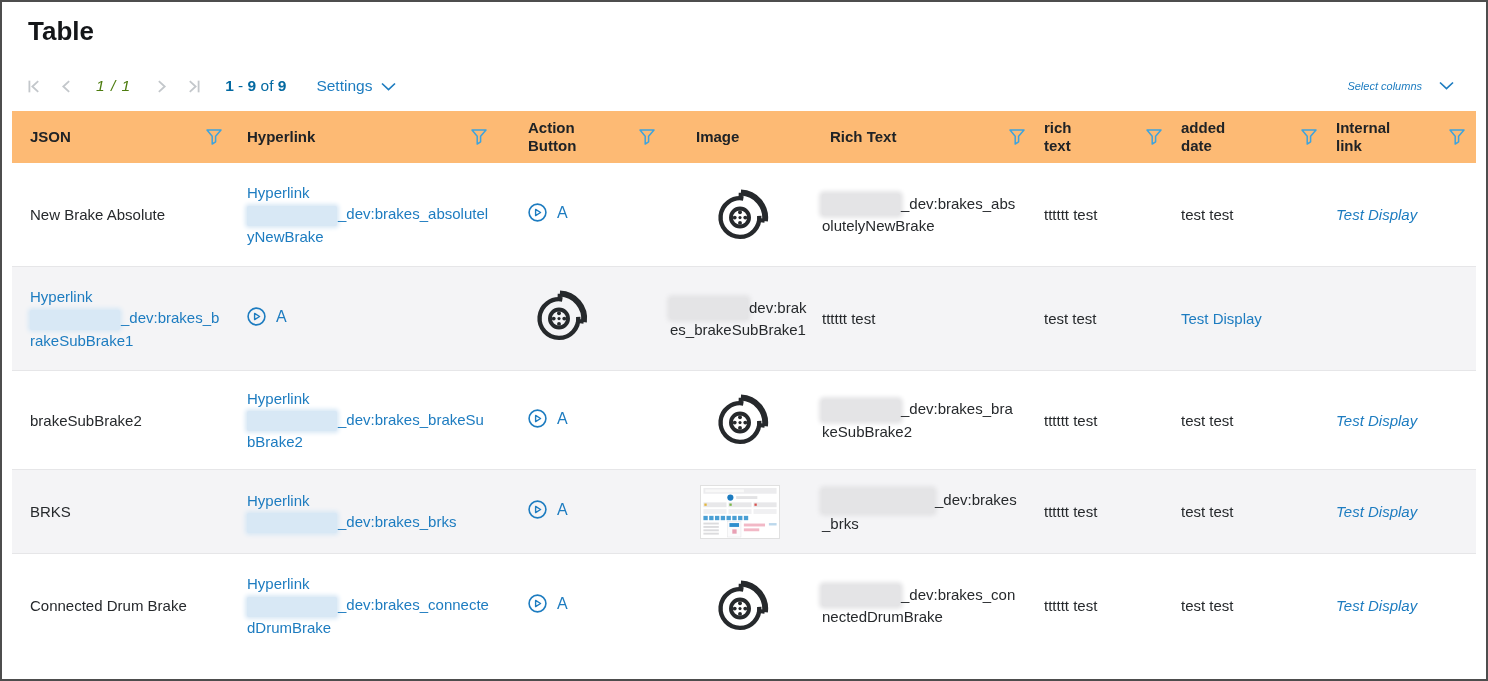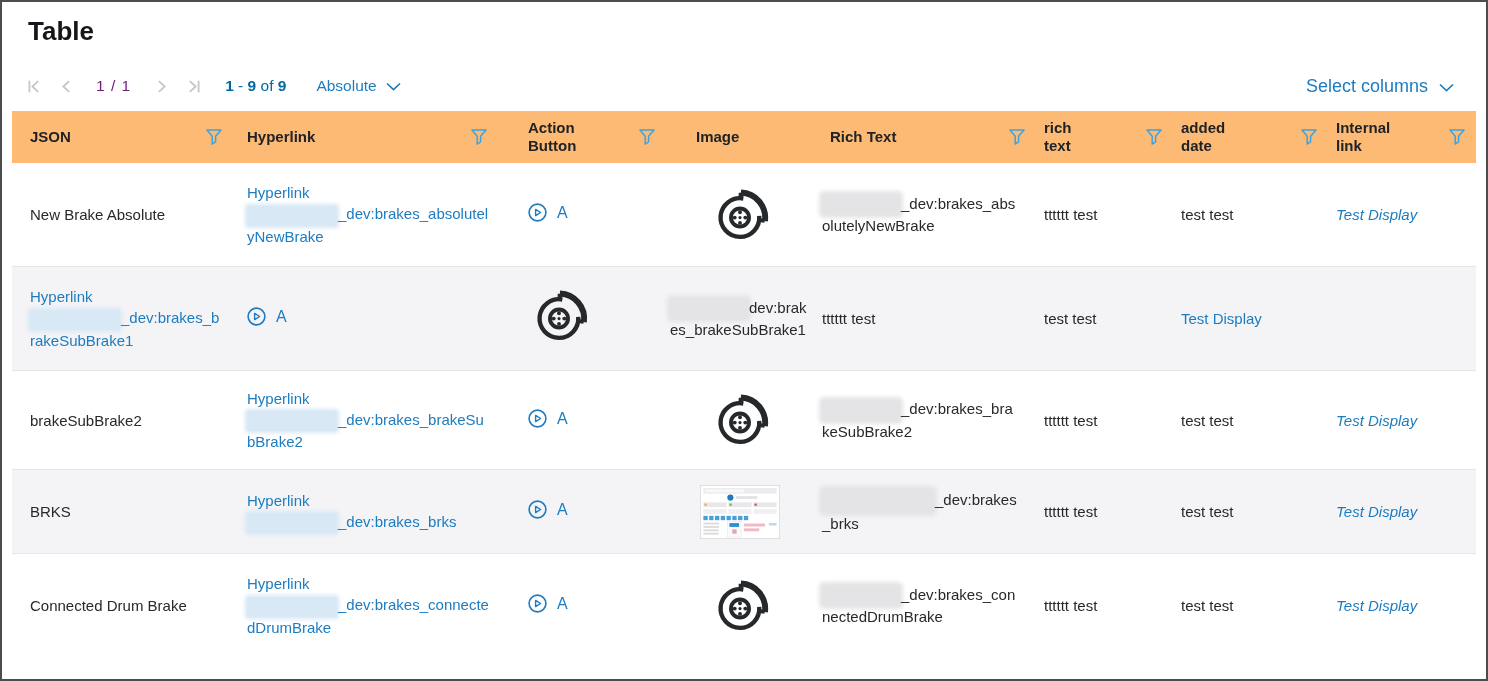--- a/index.html
+++ b/index.html
@@ -26,7 +26,7 @@
   .pg-btn { display:inline-flex; align-items:center; justify-content:center;
     width:22px; height:22px; margin:0 5px; cursor:default; }
   .pg-btn svg { stroke:#c3c7cb; fill:none; stroke-width:1.7; }
-  .pg-label { color:#701a75; margin:0 14px; letter-spacing:1px; }
+  .pg-label { color:#4d7c0f; margin:0 14px; letter-spacing:1px;font-style:italic; }
   .range { margin-left: 16px; color:#0369a1; }
   .range b { font-weight:700; }
   .link-blue { color:#1d7cc0; text-decoration:none; cursor:pointer; }

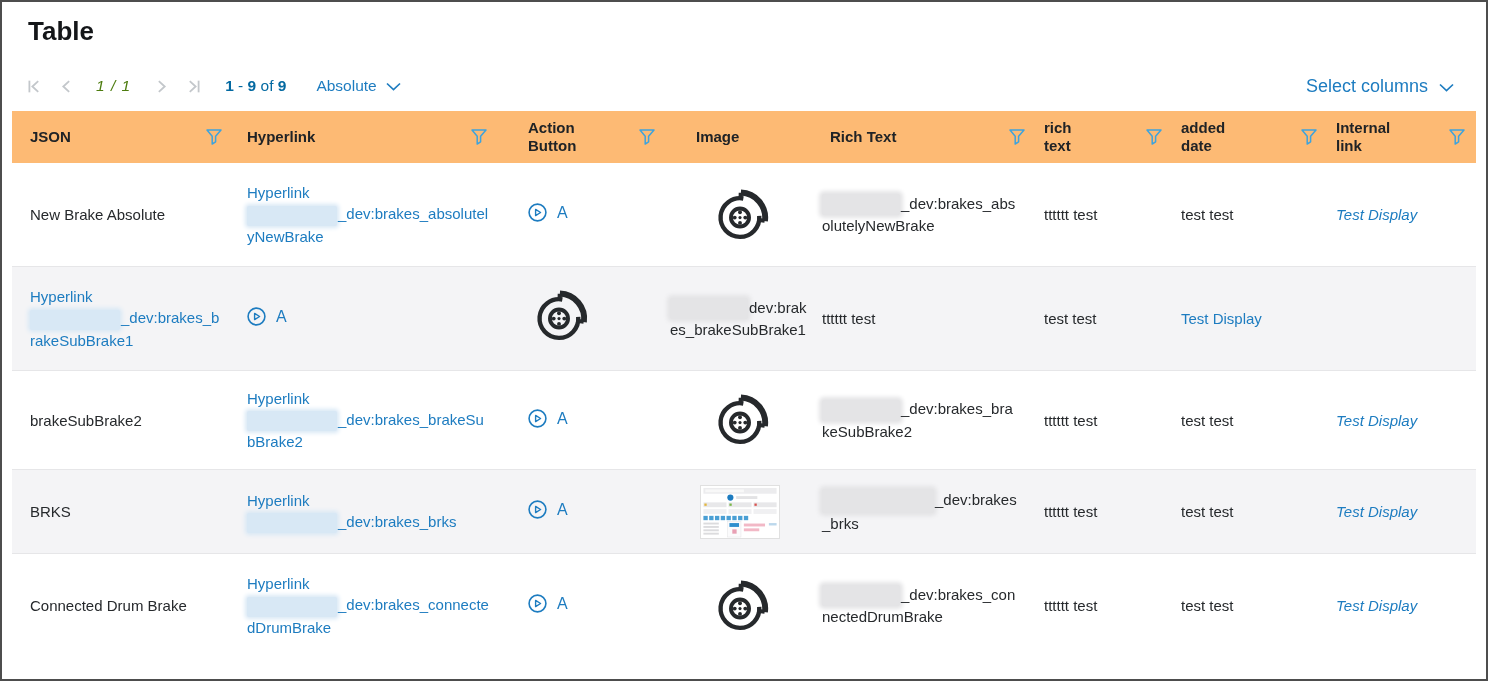--- a/index.html
+++ b/index.html
@@ -192,7 +192,7 @@
       <b>9</b>
     </span>
     <span class="settings">
-      <a class="link-blue">Absolute</a>
+      <a class="link-blue">Settings</a>
       <span class="chev">
         <svg width="15" height="9" viewBox="0 0 15 9">
             <use href="#chev-down"></use>

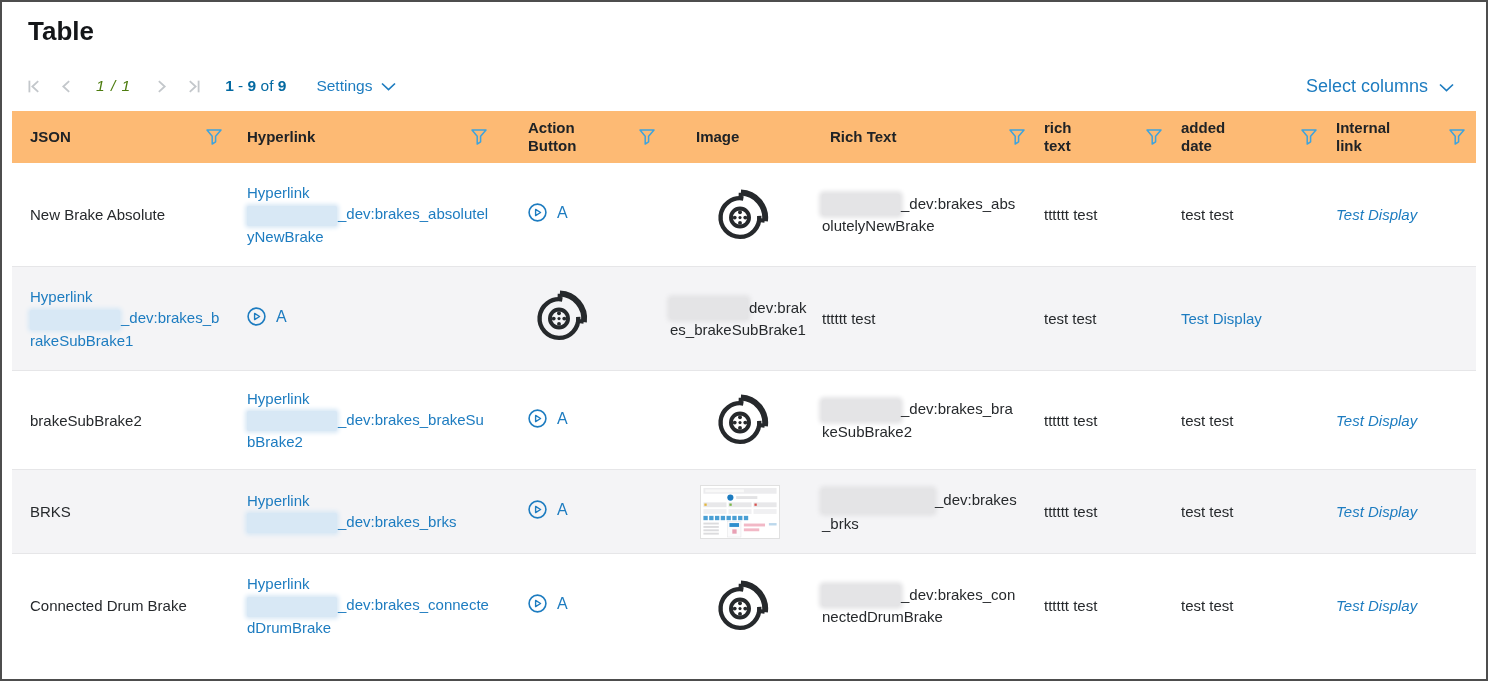--- a/index.html
+++ b/index.html
@@ -33,7 +33,7 @@
   .settings { display:inline-flex; align-items:center; gap:9px; margin-left:30px; }
   .chev svg { stroke:#1d7cc0; fill:none; stroke-width:1.7; }
   .spacer { flex:1; }
-  .select-cols { display:inline-flex; align-items:center; gap:11px; margin-right:8px; font-size:18px; }
+  .select-cols { display:inline-flex; align-items:center; gap:17px; margin-right:8px; font-size:11px;font-style:italic; }
   
   .table { margin: 0 10px; }
   .tr, .thead {

